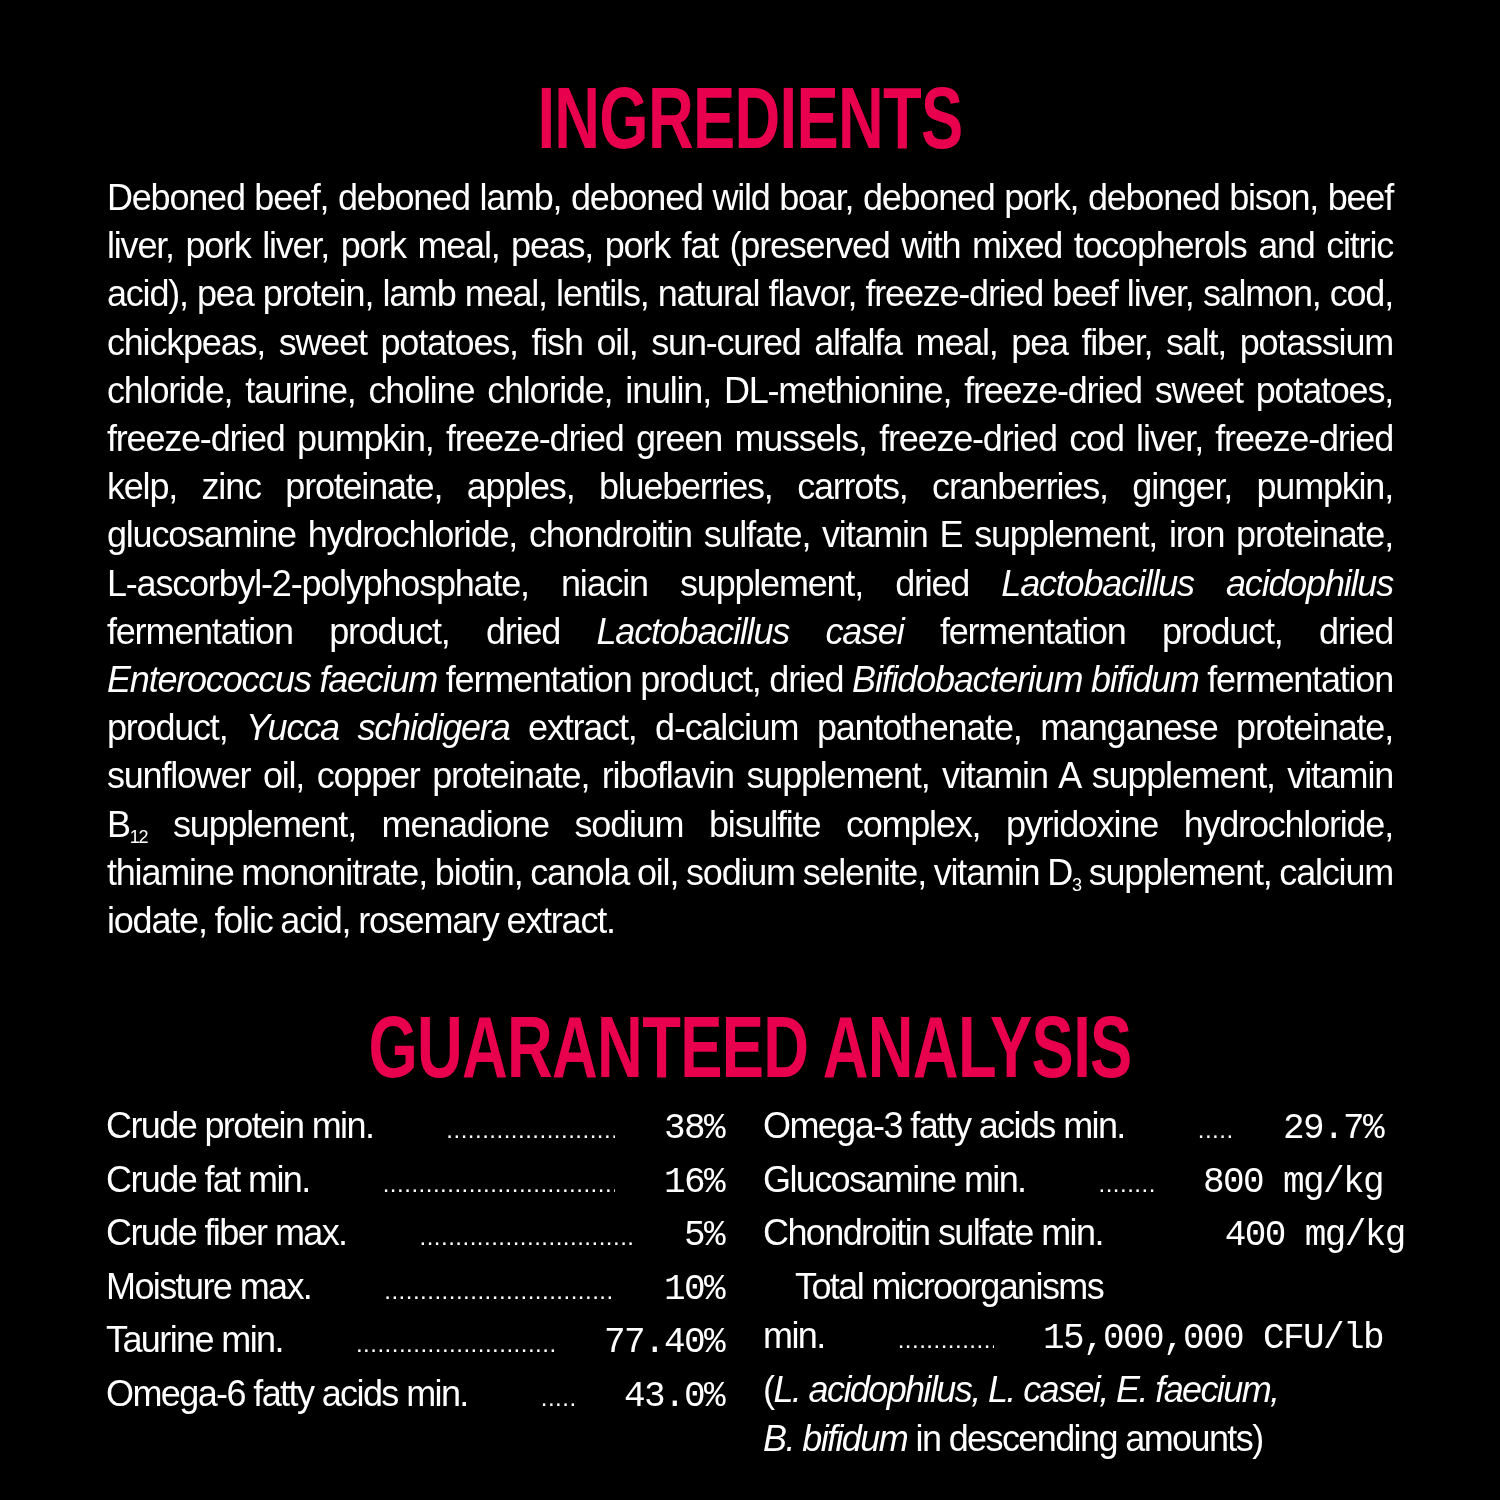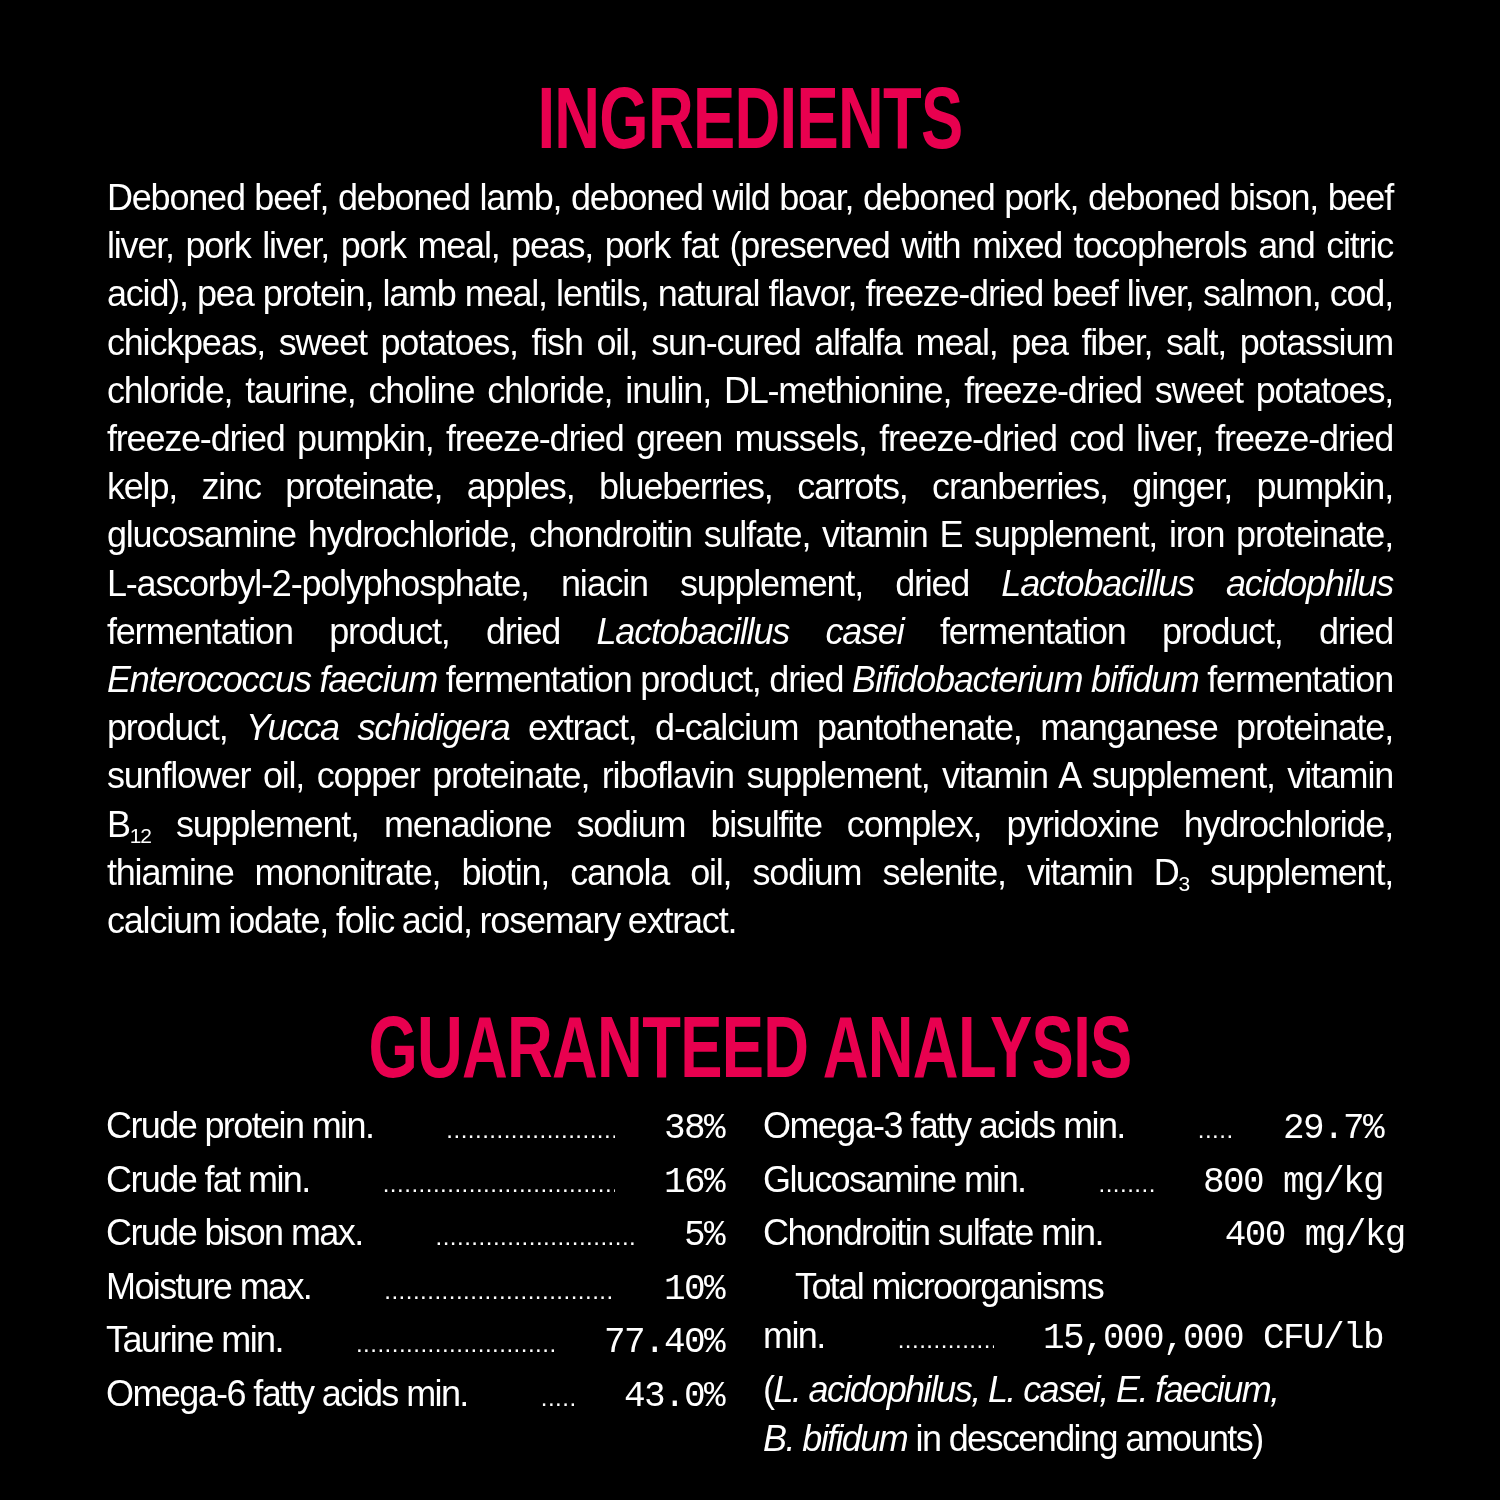--- a/index.html
+++ b/index.html
@@ -47,7 +47,7 @@
     }
     .ingredients em { font-style: italic; }
     .ingredients sub {
-      font-size: 21px;
+      font-size: 18px;
       vertical-align: -6px;
       line-height: 0;
     }

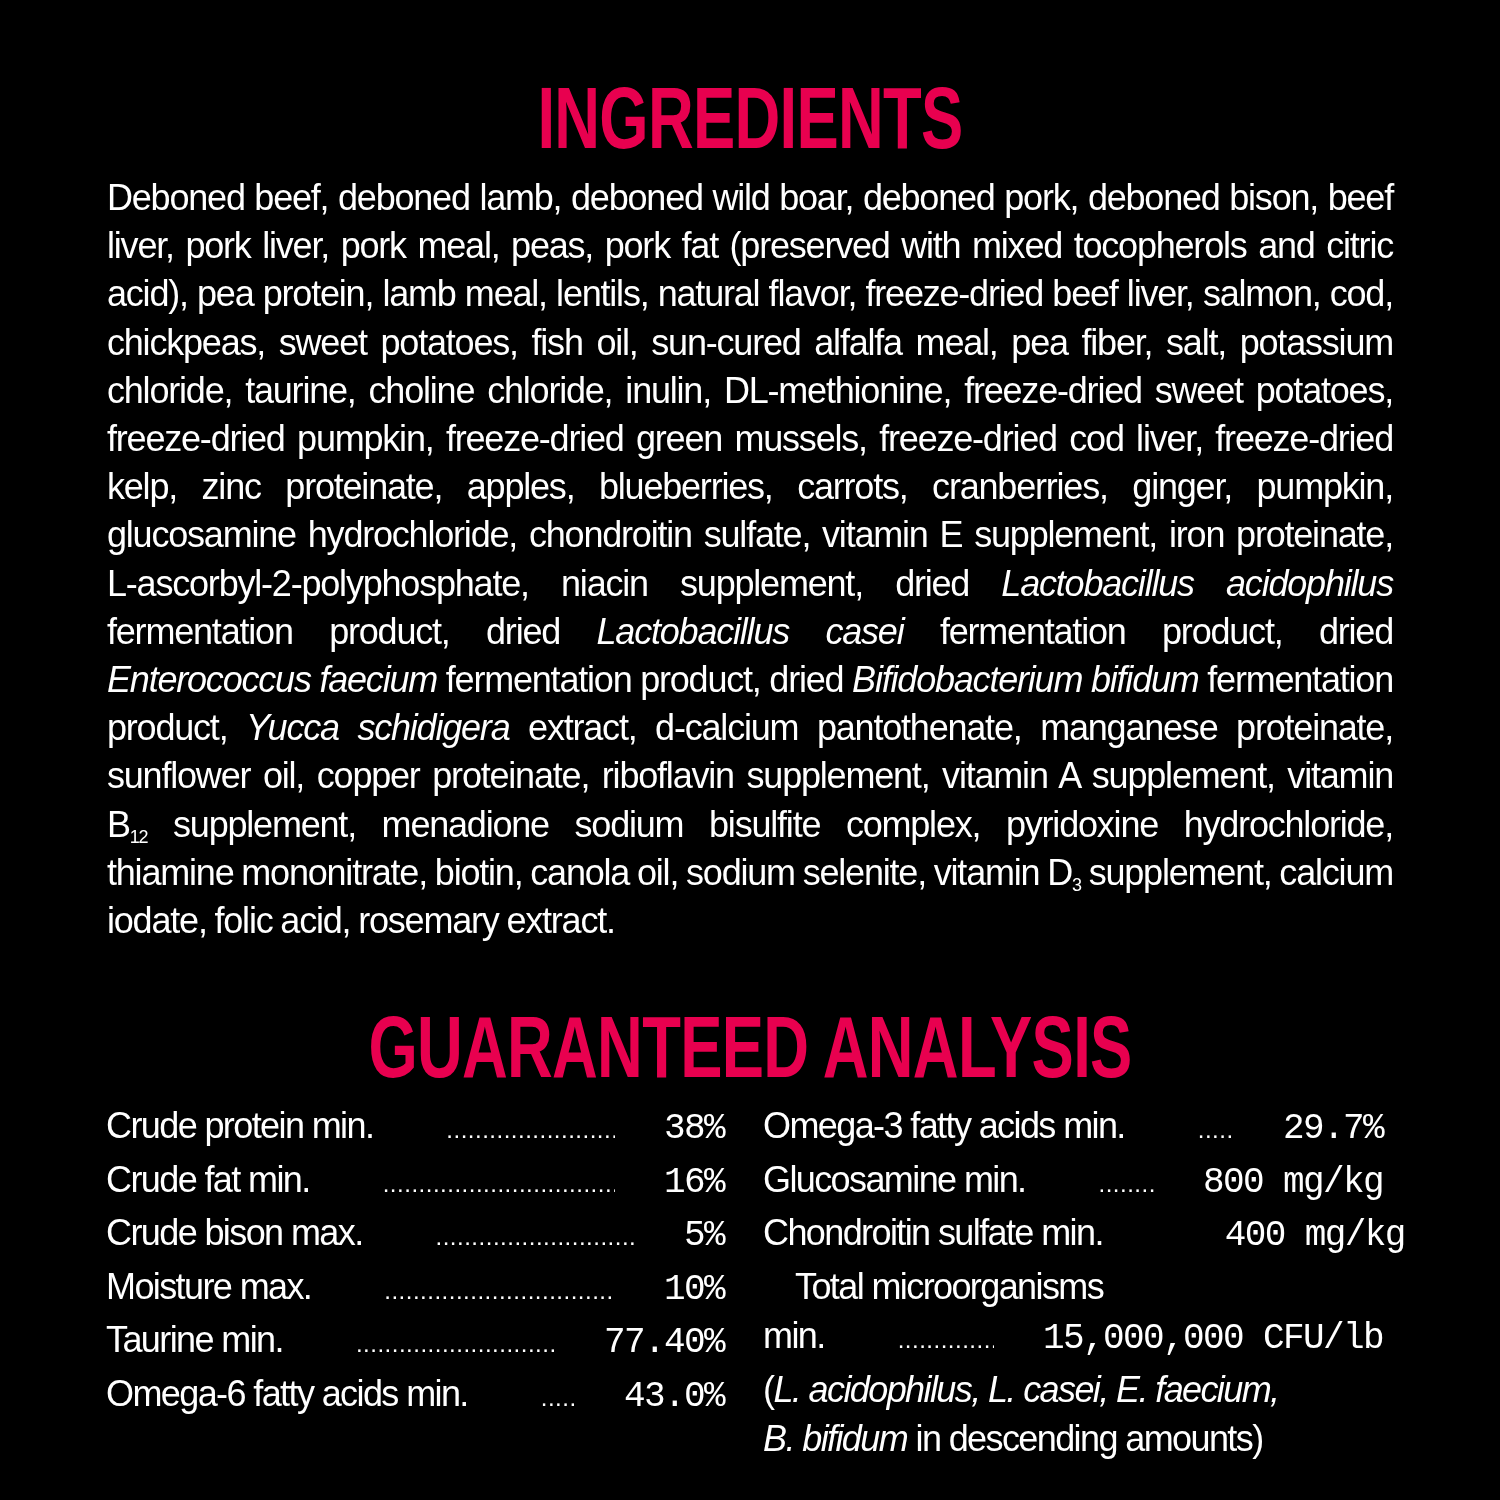--- a/index.html
+++ b/index.html
@@ -105,7 +105,7 @@
       <span class="value">16%</span>
     </div>
     <div class="row">
-      <span class="label">Crude bison max.</span>
+      <span class="label">Crude fiber max.</span>
       <span class="leader"></span>
       <span class="value">5%</span>
     </div>

